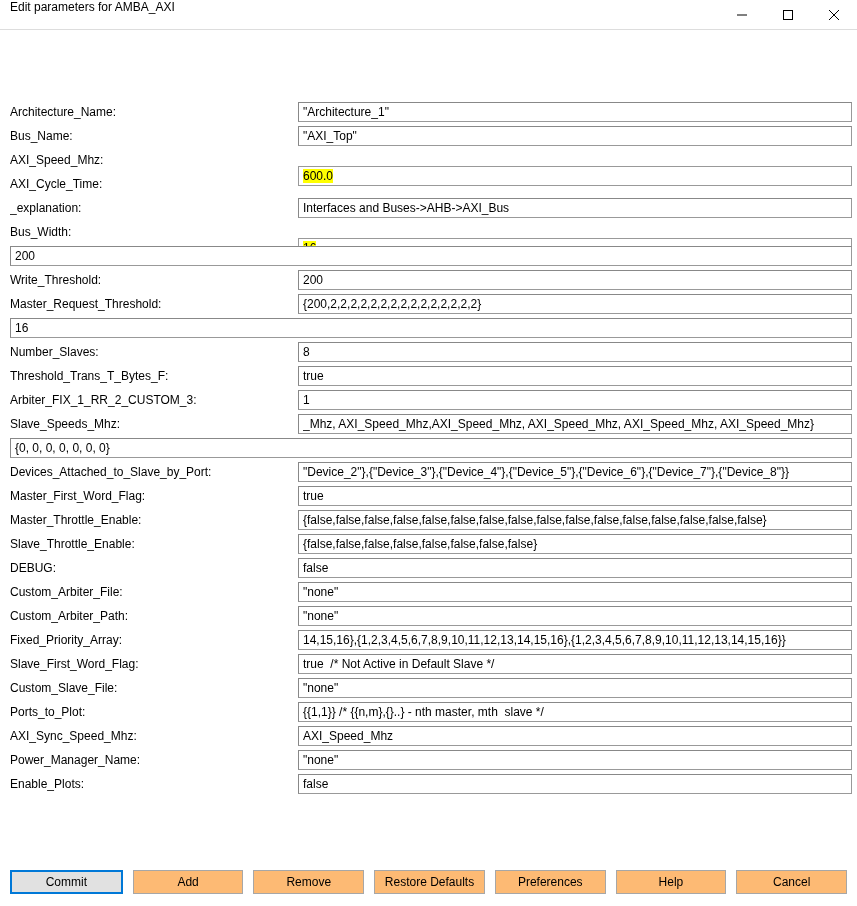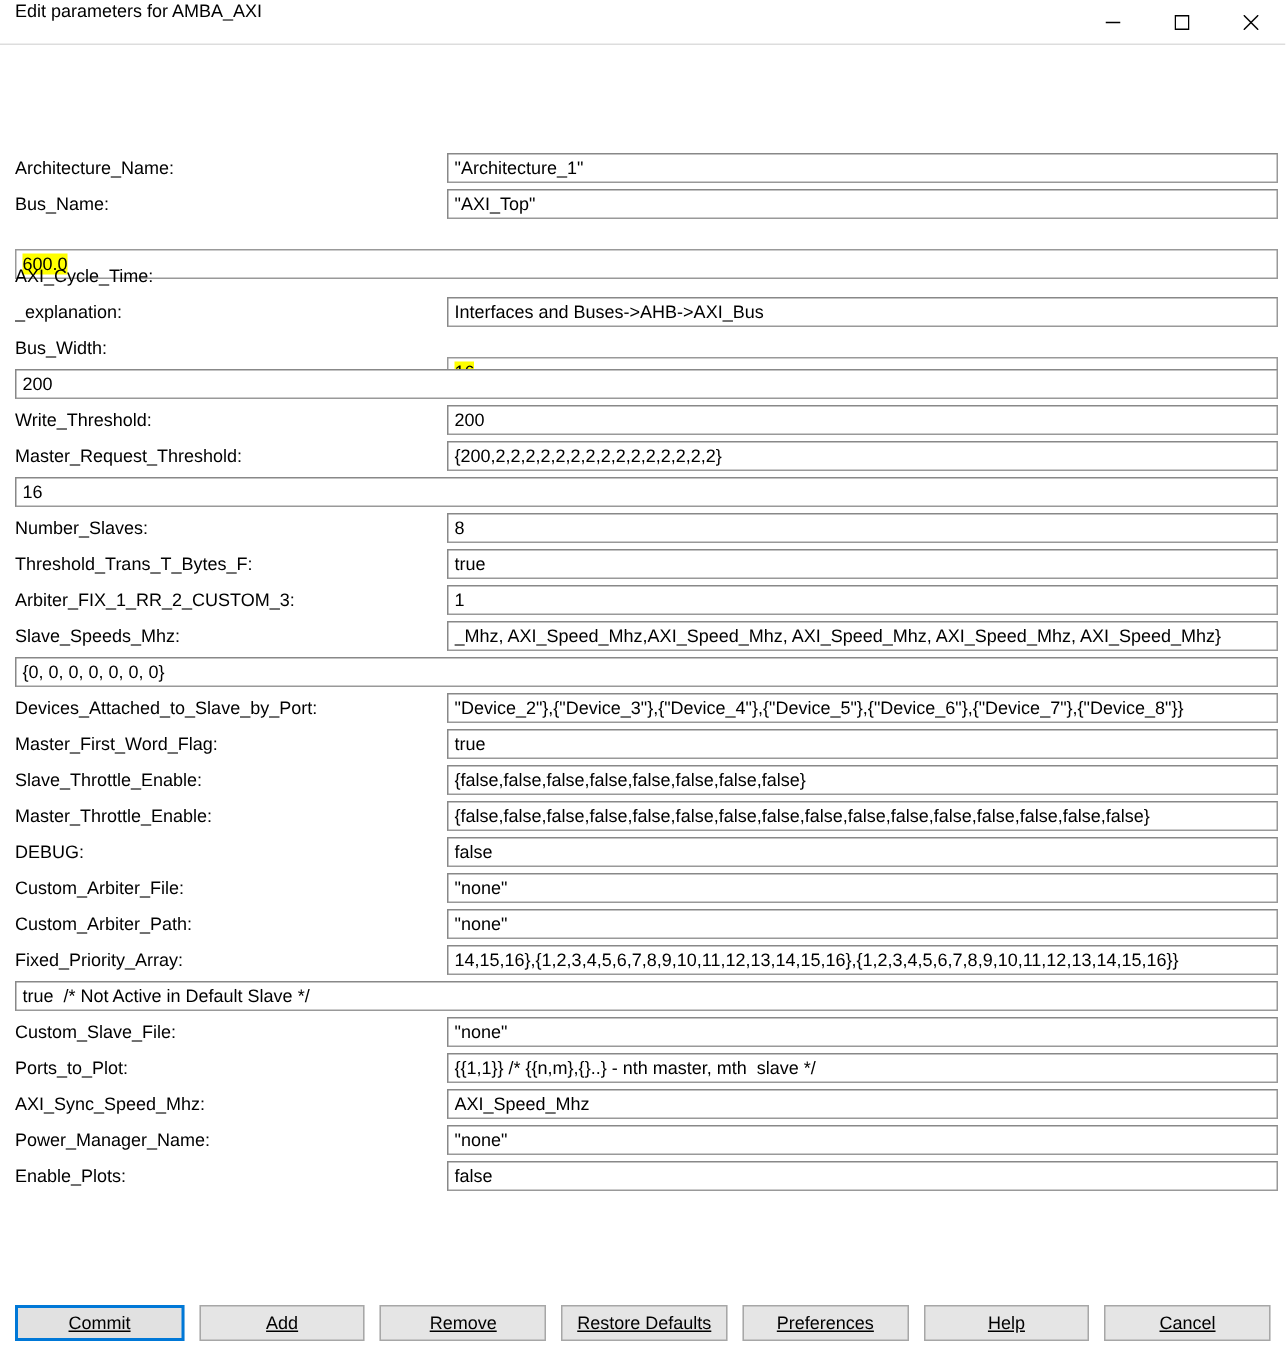--- a/index.html
+++ b/index.html
@@ -145,6 +145,7 @@
         <div class="value-cell"><input type="text" class="value-input" value="&quot;AXI_Top&quot;" style=""></div>
       </div>
       <div class="row">
+        <div class="label-cell">AXI_Speed_Mhz:</div>
         <div class="value-cell">
           <div class="value-display"><span class="hl">600.0</span></div>
         </div>

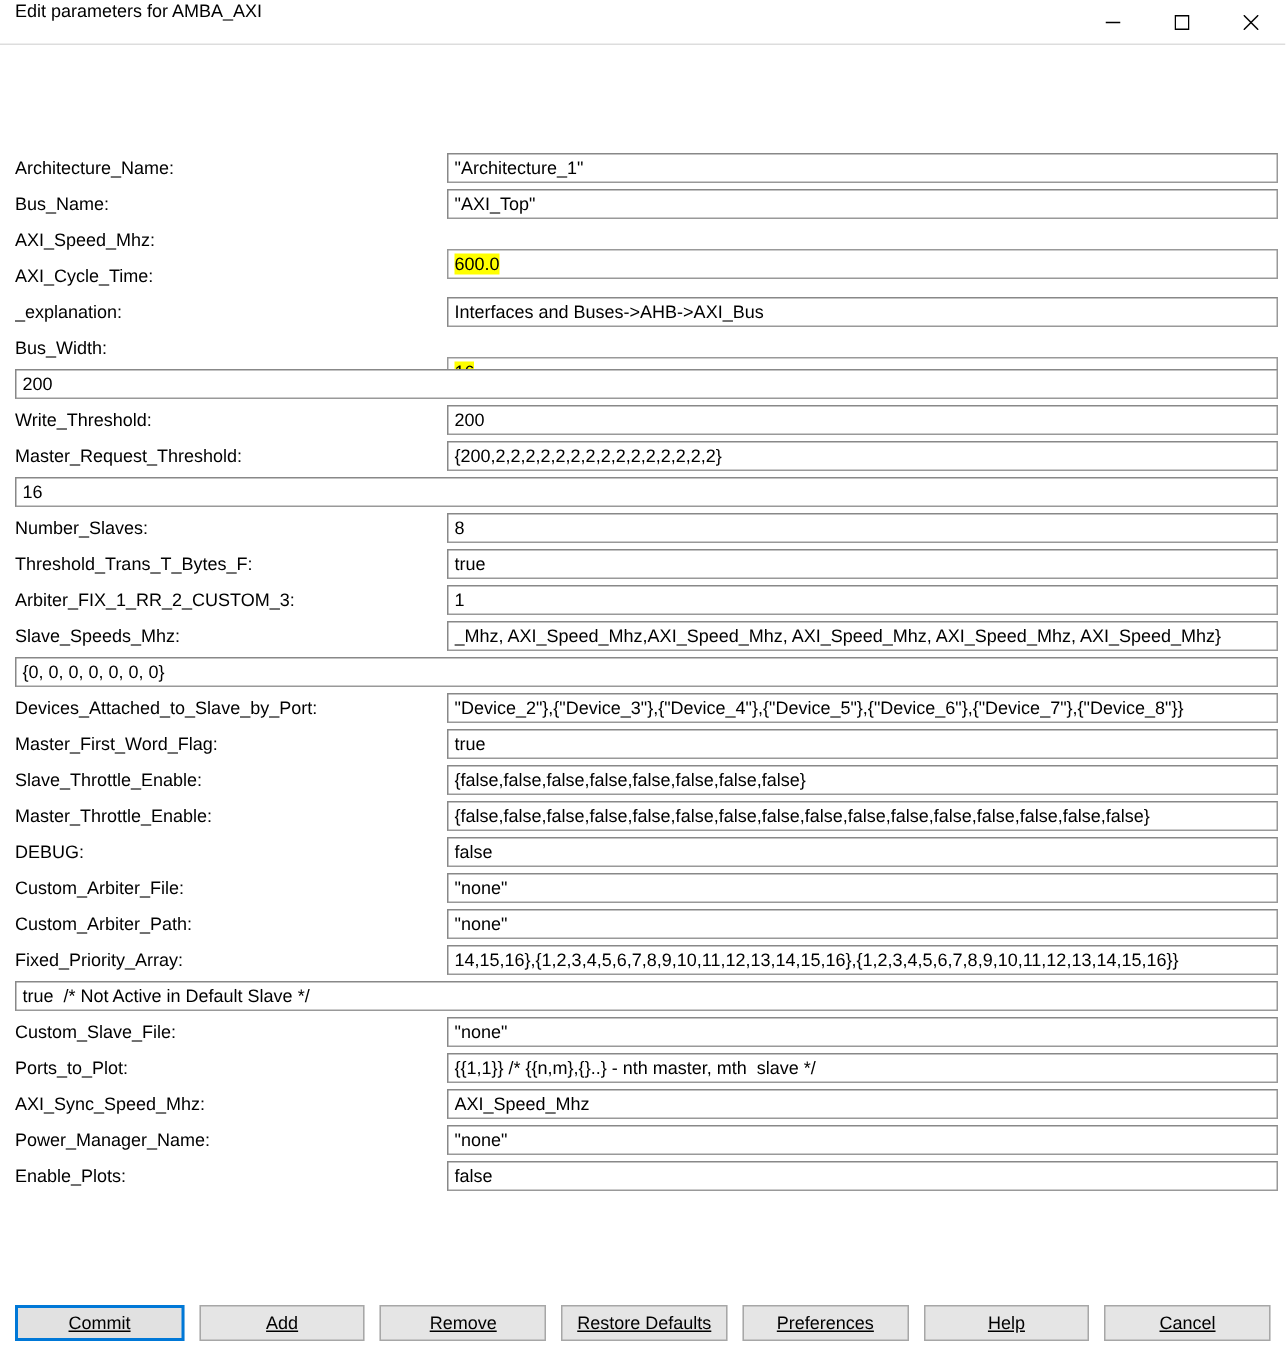--- a/index.html
+++ b/index.html
@@ -205,12 +205,12 @@
         <div class="value-cell"><input type="text" class="value-input" value="true" style=""></div>
       </div>
       <div class="row">
+        <div class="label-cell">Master_Throttle_Enable:</div>
+        <div class="value-cell"><input type="text" class="value-input" value="{false,false,false,false,false,false,false,false,false,false,false,false,false,false,false,false}" style=""></div>
+      </div>
+      <div class="row">
         <div class="label-cell">Slave_Throttle_Enable:</div>
         <div class="value-cell"><input type="text" class="value-input" value="{false,false,false,false,false,false,false,false}" style=""></div>
-      </div>
-      <div class="row">
-        <div class="label-cell">Master_Throttle_Enable:</div>
-        <div class="value-cell"><input type="text" class="value-input" value="{false,false,false,false,false,false,false,false,false,false,false,false,false,false,false,false}" style=""></div>
       </div>
       <div class="row">
         <div class="label-cell">DEBUG:</div>

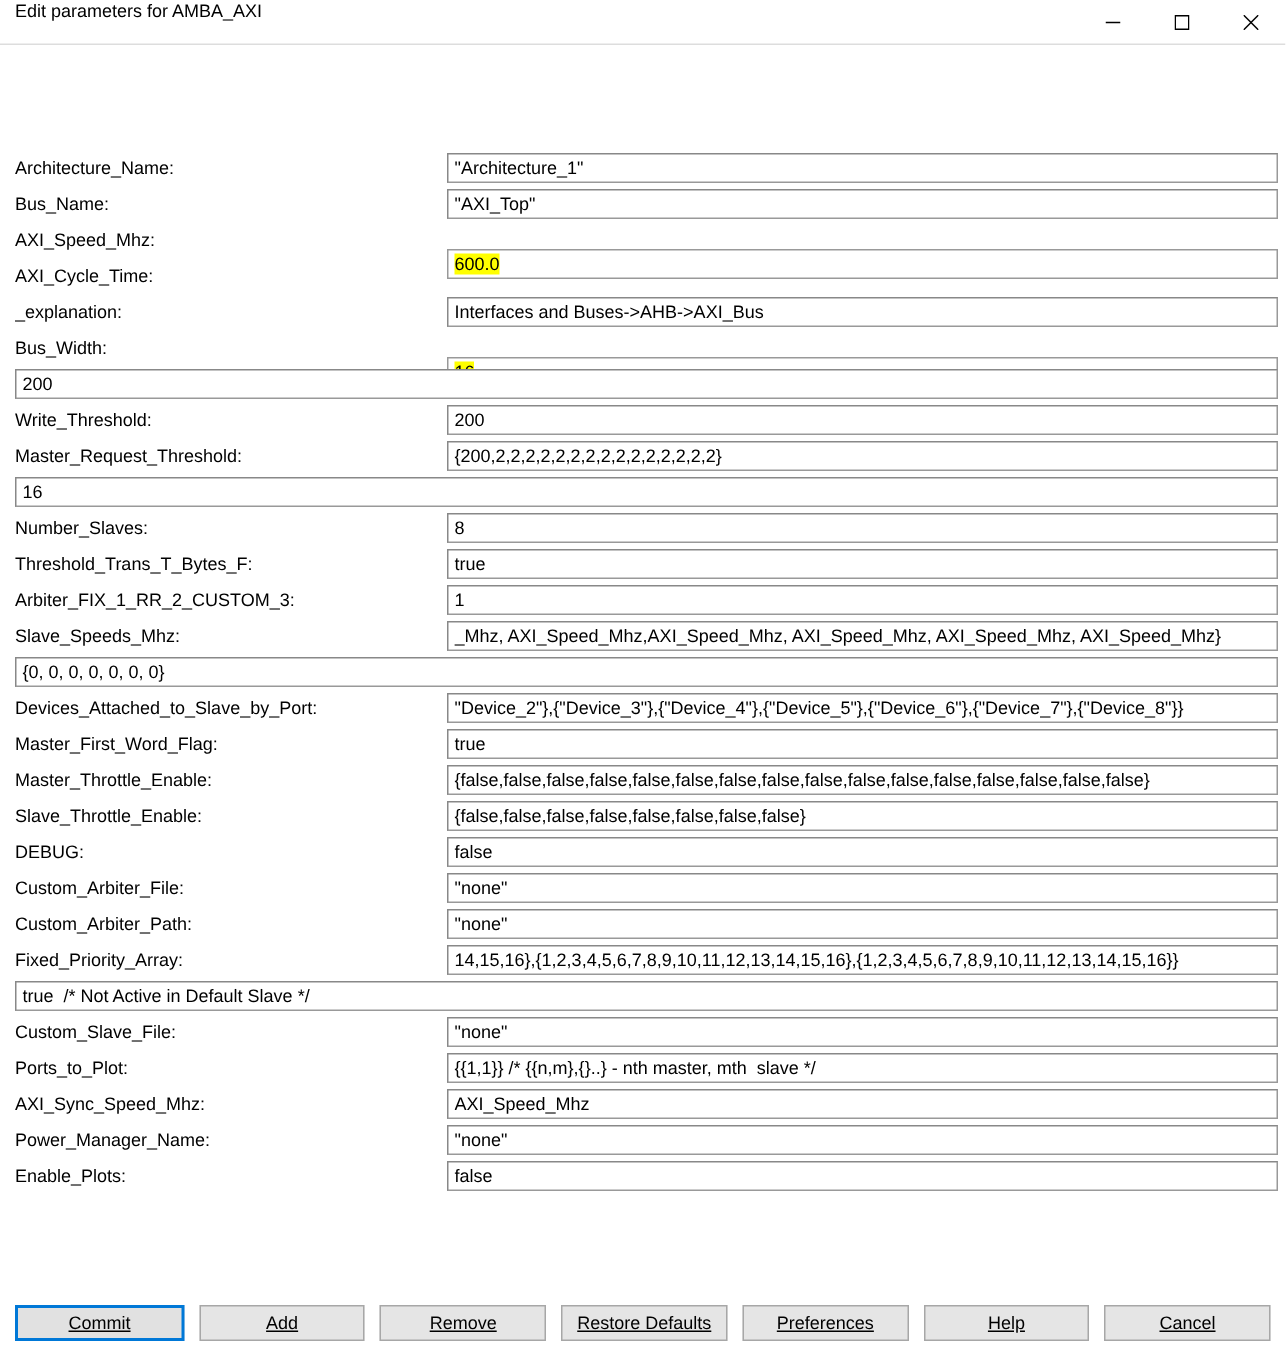--- a/index.html
+++ b/index.html
@@ -229,6 +229,7 @@
         <div class="value-cell"><input type="text" class="value-input" value="14,15,16},{1,2,3,4,5,6,7,8,9,10,11,12,13,14,15,16},{1,2,3,4,5,6,7,8,9,10,11,12,13,14,15,16}}" style=""></div>
       </div>
       <div class="row">
+        <div class="label-cell">Slave_First_Word_Flag:</div>
         <div class="value-cell"><input type="text" class="value-input" value="true  /* Not Active in Default Slave */" style=""></div>
       </div>
       <div class="row">

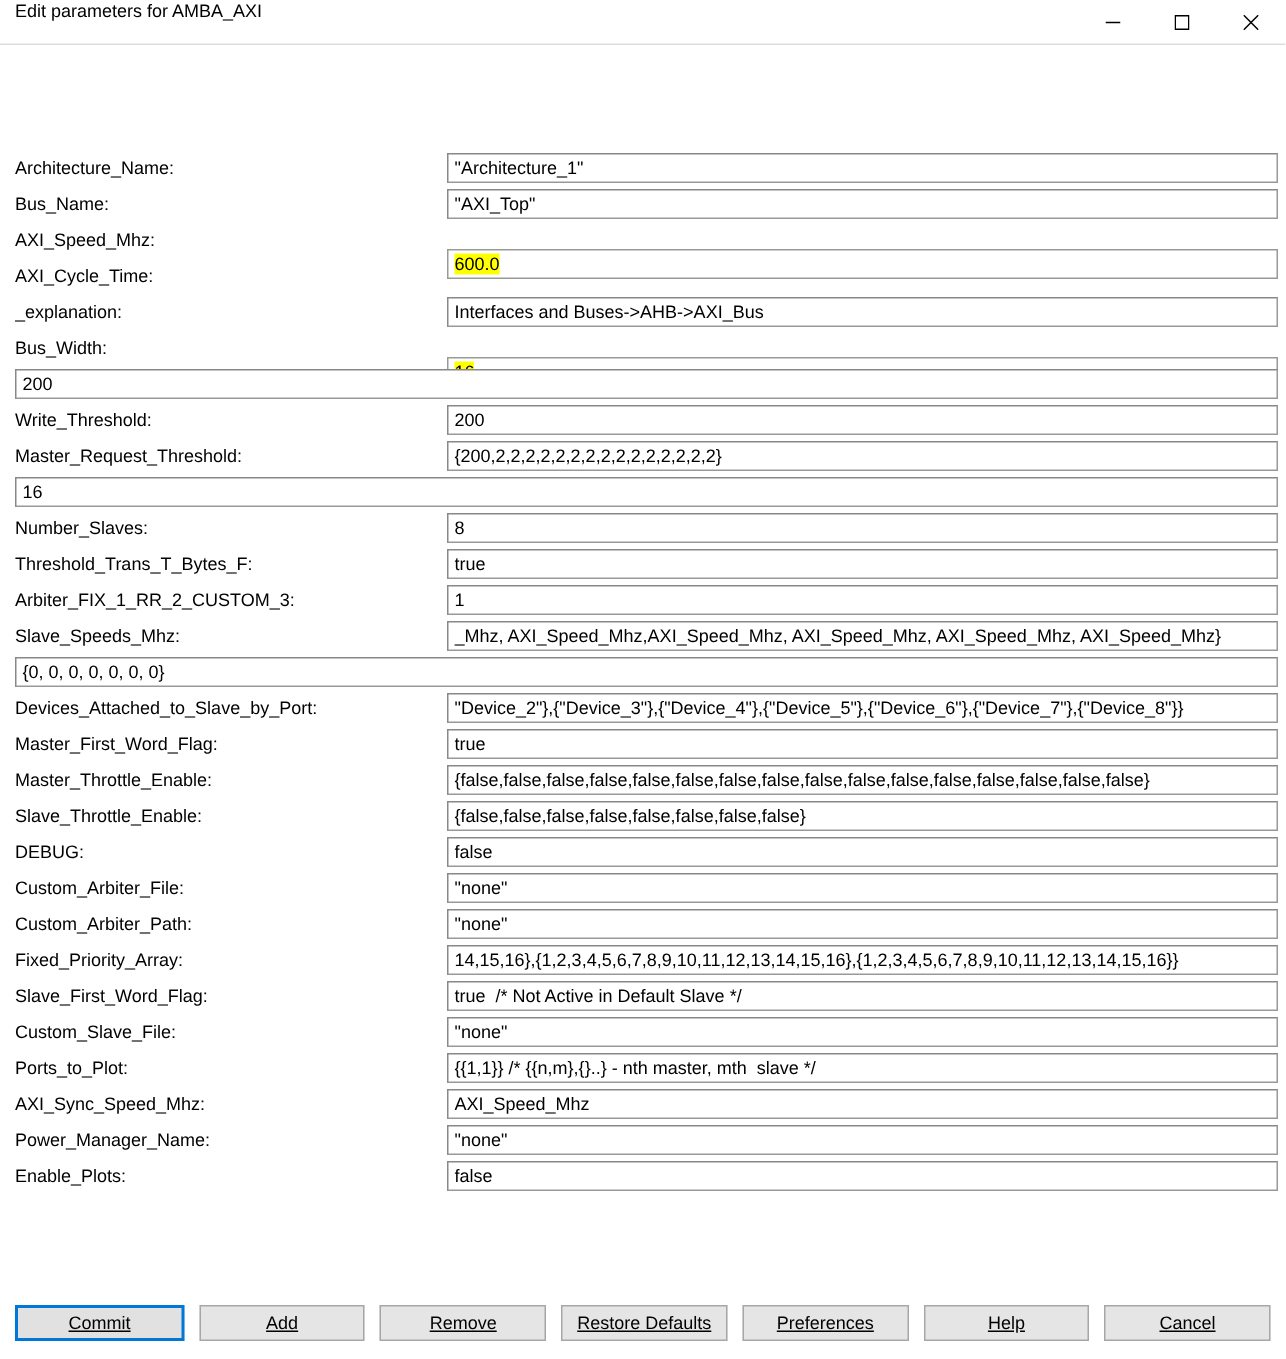--- a/index.html
+++ b/index.html
@@ -92,7 +92,6 @@
     bottom: 12px;
     display: flex;
     gap: 10px;
-    text-decoration: underline;
   }
   .btn {
     flex: 1;

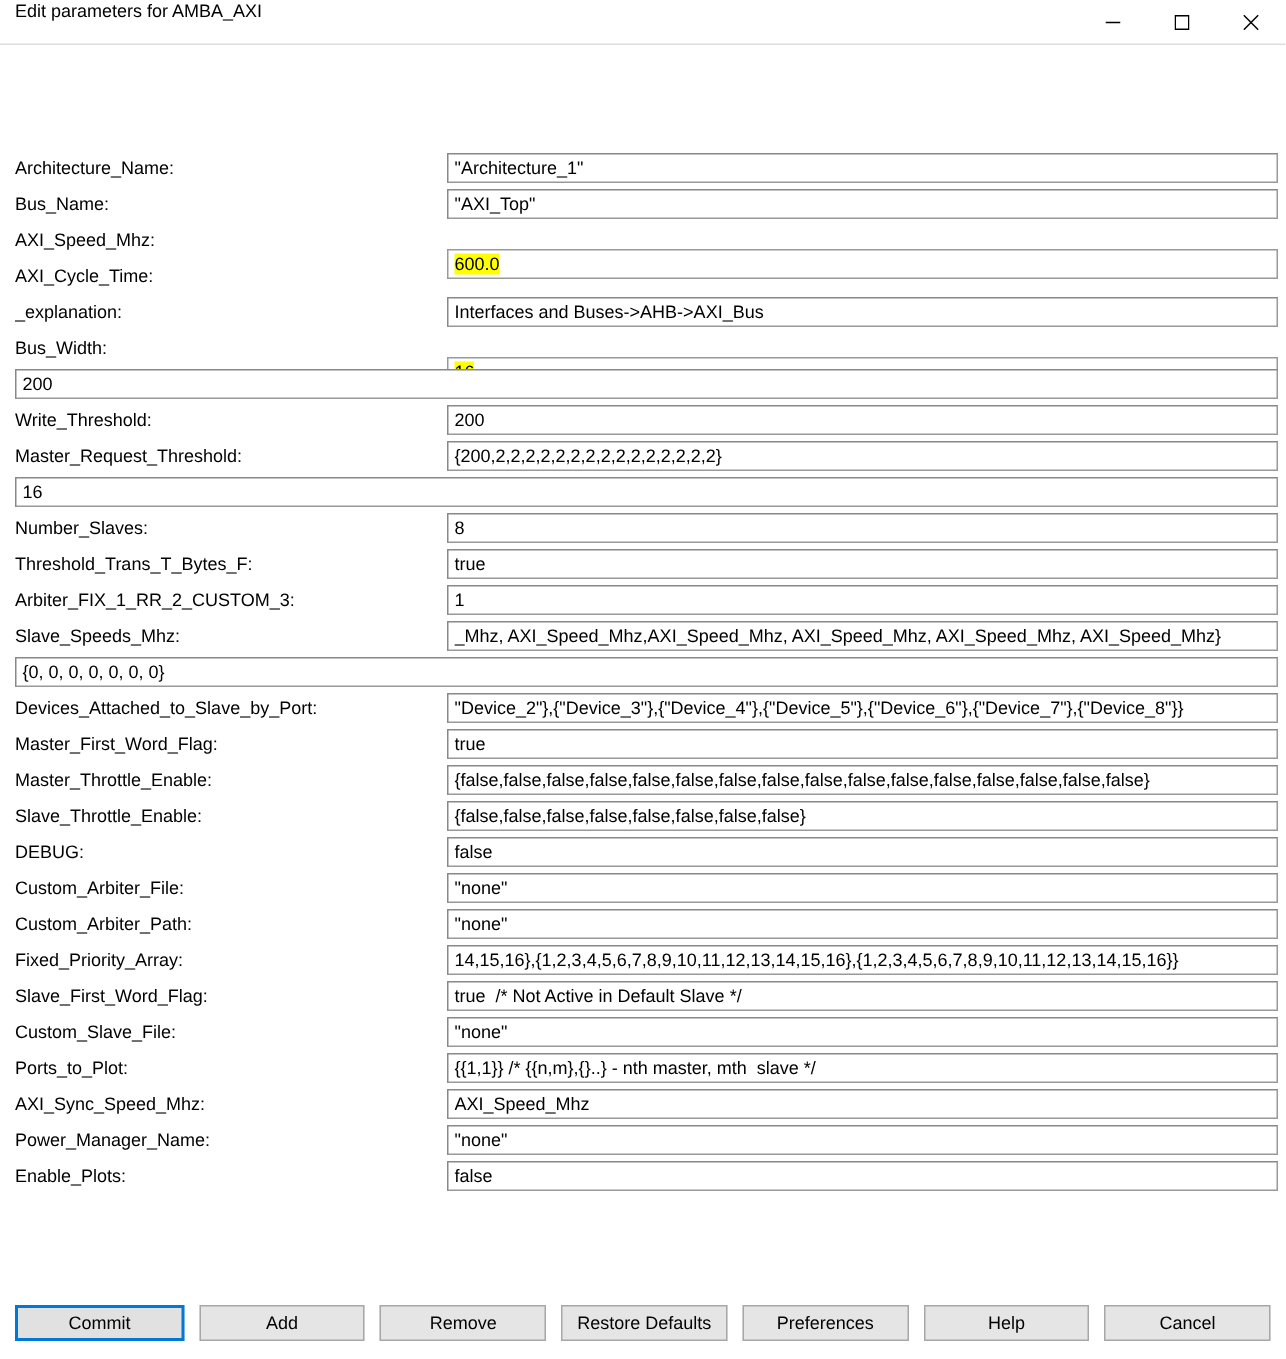--- a/index.html
+++ b/index.html
@@ -97,7 +97,7 @@
     flex: 1;
     height: 24px;
     border: 1px solid #a7a7a7;
-    background: #e5e5e5;
+    background: #fdba74;
     font-family: "Segoe UI", Tahoma, sans-serif;
     font-size: 12px;
     cursor: pointer;

